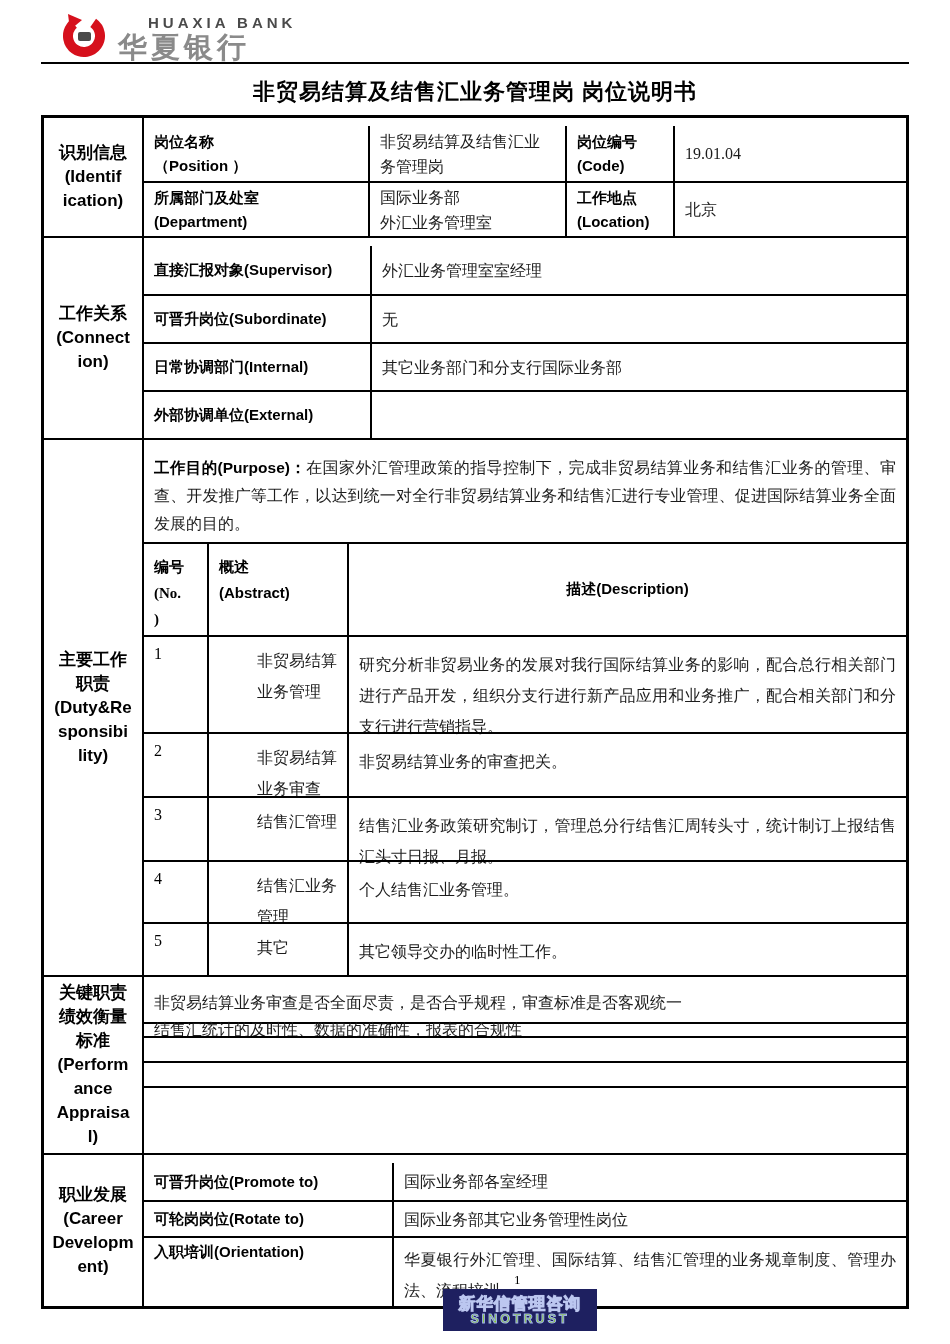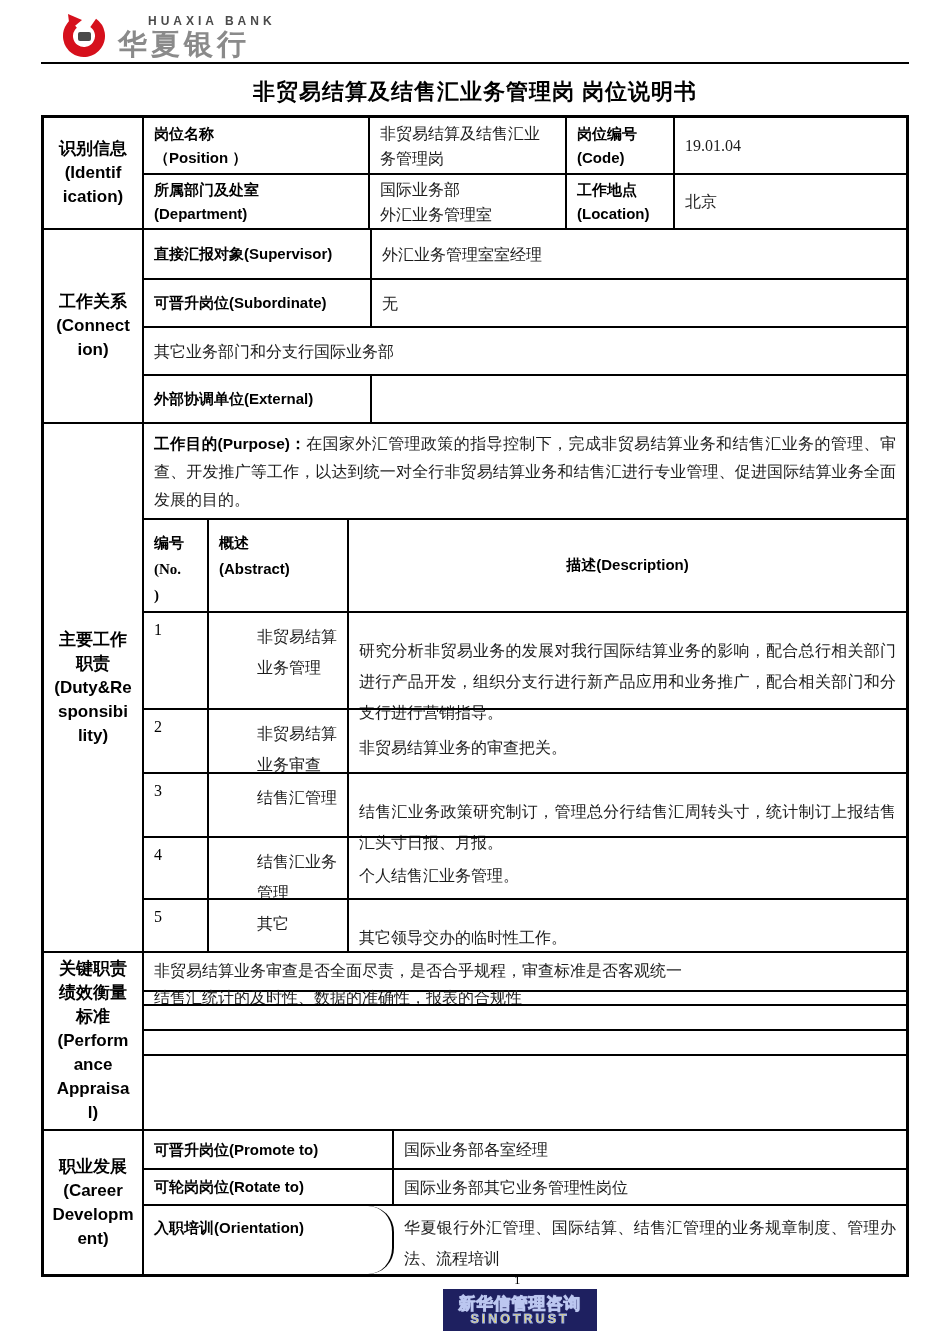--- a/index.html
+++ b/index.html
@@ -12,7 +12,7 @@
   .bank-header { position:relative; height:62px; }
   .bank-logo { position:absolute; left:60px; top:10px; width:48px; height:48px; }
   .bank-names { position:absolute; left:118px; top:14px; }
-  .bank-en { font-size:12px; letter-spacing:4px; color:#4a4a4a; font-weight:bold; padding-left:30px; }
+  .bank-en { font-size:15px; letter-spacing:4px; color:#4a4a4a; font-weight:bold; padding-left:30px; }
   .bank-cn { font-size:29px; color:#8a8a8a; font-weight:bold; letter-spacing:4px; line-height:32px; font-family:"Liberation Serif", serif; }
   .header-rule { margin:0 41px; border-top:2px solid #000; }
   

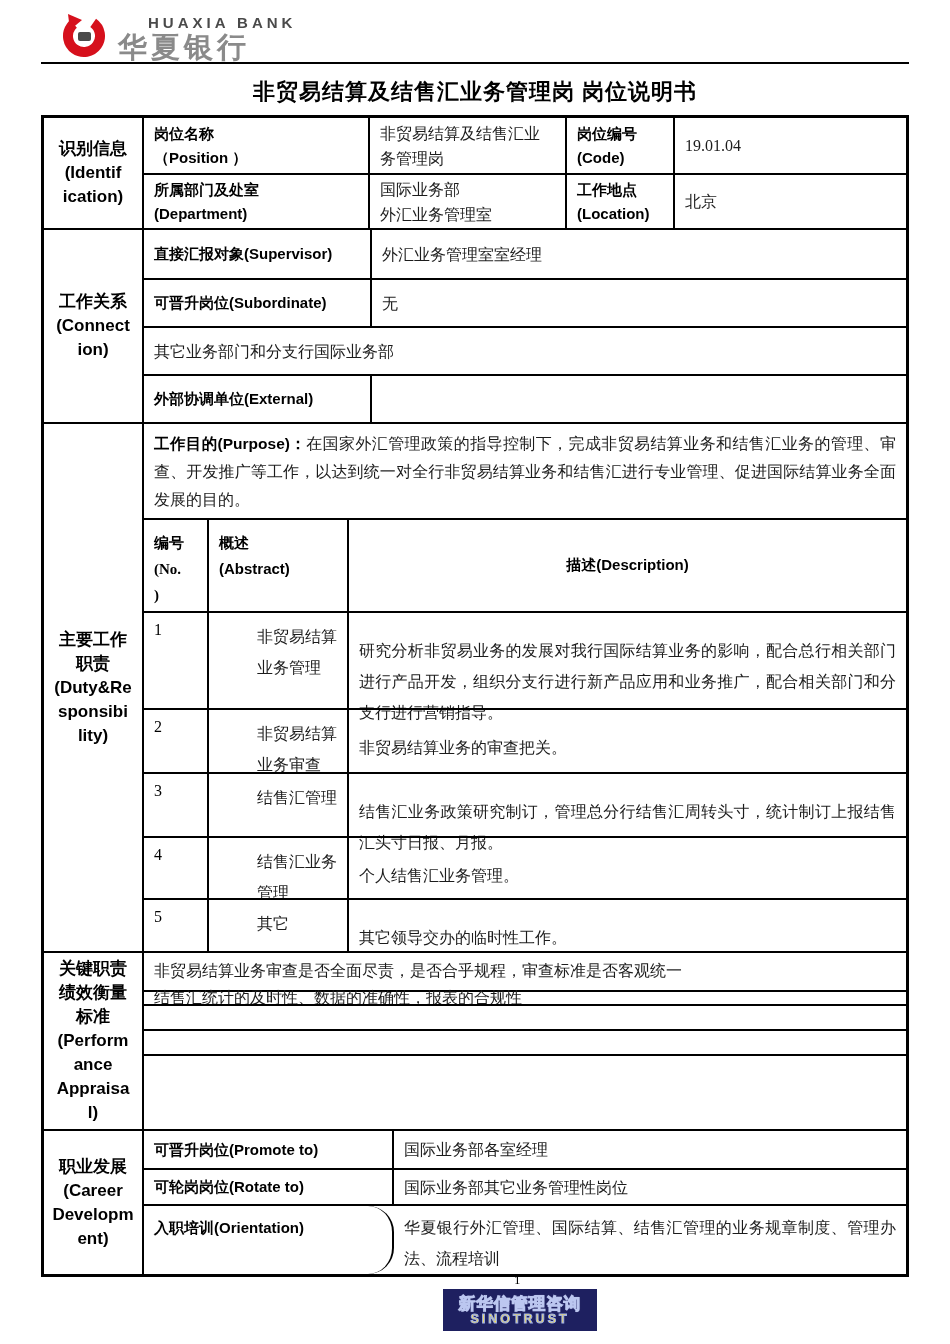--- a/index.html
+++ b/index.html
@@ -28,7 +28,7 @@
   }
   .sect-body { flex:1; display:flex; flex-direction:column; min-width:0; }
   .row { display:flex; border-top:2px solid #000; min-width:0; }
-  .row:first-child { border-top:none; }
+  .row:first-child { border-top:none;margin-top:8px; }
   .cell { padding:4px 10px; min-width:0; }
   .lab { font-weight:bold; font-size:15px; line-height:24px; display:flex; flex-direction:column; justify-content:center; white-space:pre-line; }
   .val { font-family:"Liberation Serif", serif; font-size:16px; line-height:25px; color:#1c1c1c;

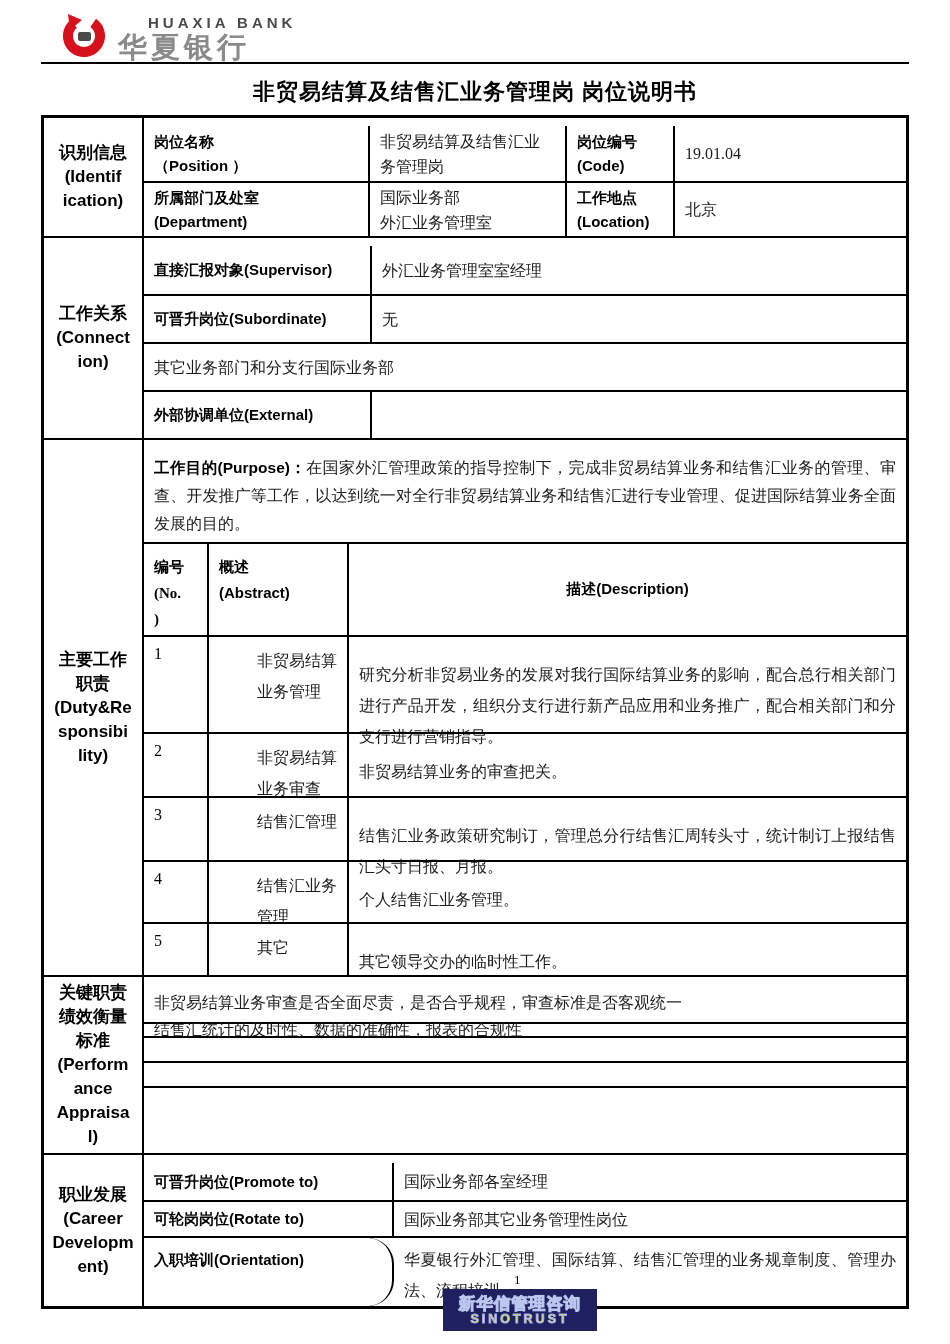--- a/index.html
+++ b/index.html
@@ -135,6 +135,7 @@
           <div class="cell val w-cval">无</div>
         </div>
         <div class="row h48">
+          <div class="cell lab br w-clab">日常协调部门(Internal)</div>
           <div class="cell val w-cval">其它业务部门和分支行国际业务部</div>
         </div>
         <div class="row h48">

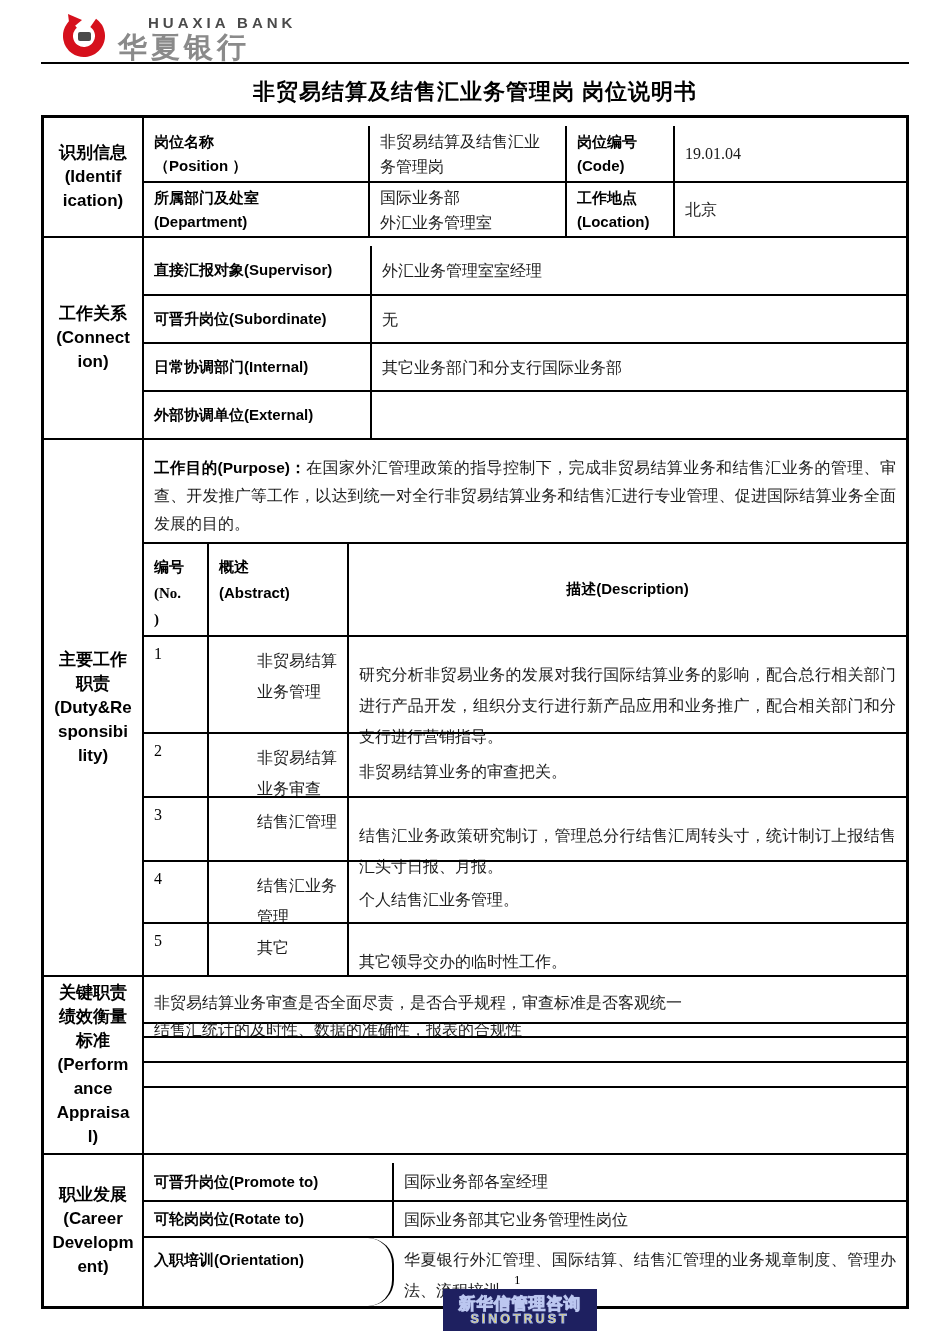--- a/index.html
+++ b/index.html
@@ -55,7 +55,7 @@
   .head-desc { font-weight:bold; font-size:15px; display:flex; align-items:center; justify-content:center; }
   .duty-no { font-family:"Liberation Serif", serif; font-size:16px; padding-top:8px; }
   .duty-abs { font-family:"Liberation Serif", serif; font-size:16px; line-height:31px; text-align:justify; padding-top:8px; color:#1c1c1c;padding-left:48px; }
-  .duty-desc { font-family:"Liberation Serif", serif; font-size:16px; line-height:31px; text-align:justify; padding-top:22px; color:#1c1c1c; }
+  .duty-desc { font-family:"Liberation Serif", serif; font-size:16px; line-height:31px; text-align:justify; padding-top:12px; color:#1c1c1c; }
   .hr1 { height:97px; } .hr2 { height:64px; } .hr3 { height:64px; } .hr4 { height:62px; } .hr5 { height:53px; }
   
   .ap-row { font-family:"Liberation Serif", serif; font-size:16px; color:#1c1c1c; display:flex; align-items:center; padding:0 10px; }

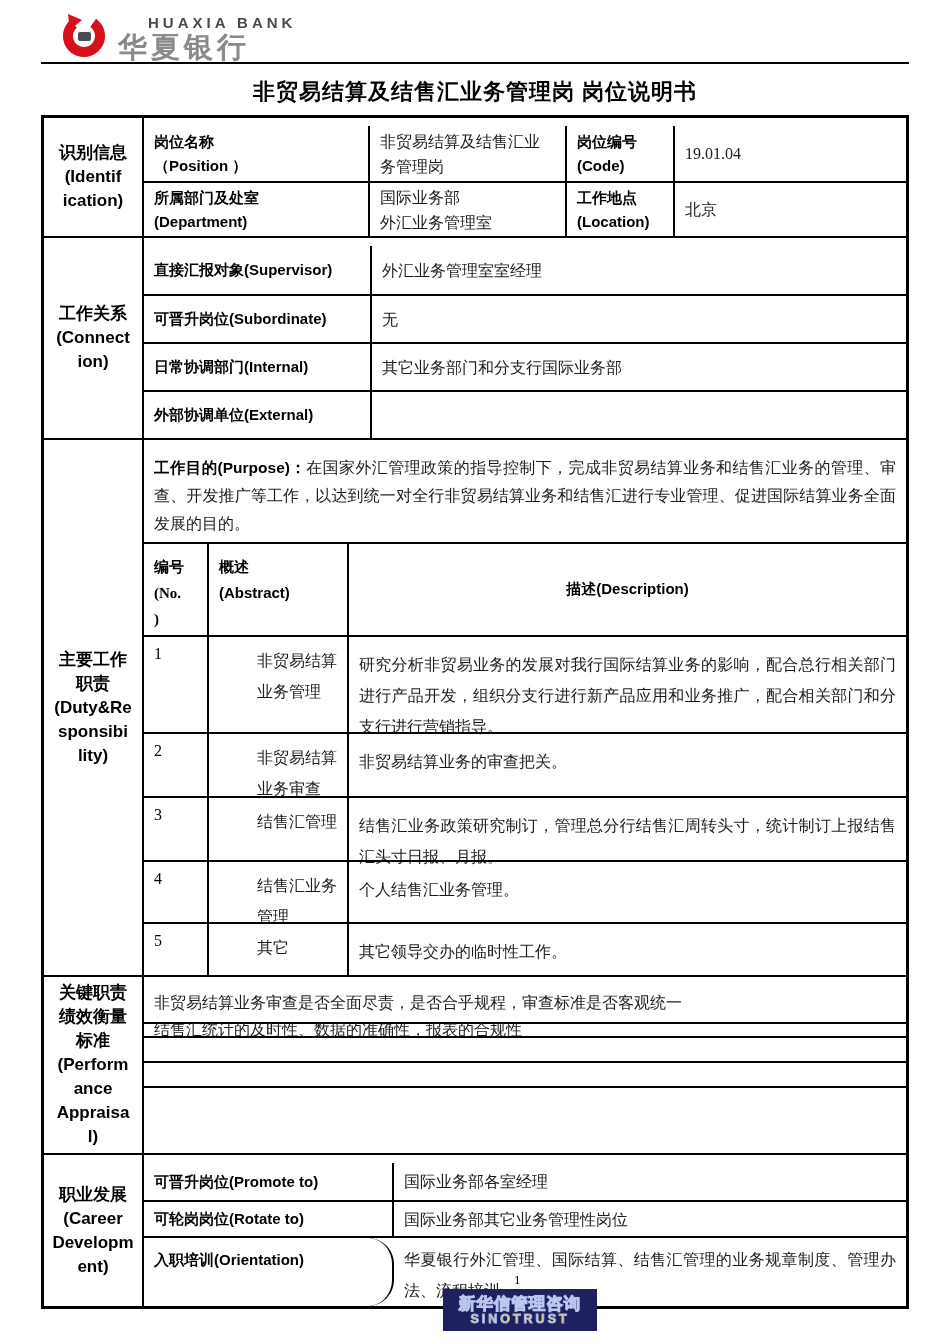--- a/index.html
+++ b/index.html
@@ -222,7 +222,7 @@
           <div class="cell val w-kval">国际业务部其它业务管理性岗位</div>
         </div>
         <div class="row kh3">
-          <div class="cell lab br w-klab" style="justify-content:flex-start; padding-top:10px;border-radius:26px;">入职培训(Orientation)</div>
+          <div class="cell lab br w-klab" style="justify-content:flex-start; padding-top:2px;">入职培训(Orientation)</div>
           <div class="cell val w-kval kval-top duty-desc" style="padding-top:6px;">华夏银行外汇管理、国际结算、结售汇管理的业务规章制度、管理办法、流程培训</div>
         </div>
       </div>

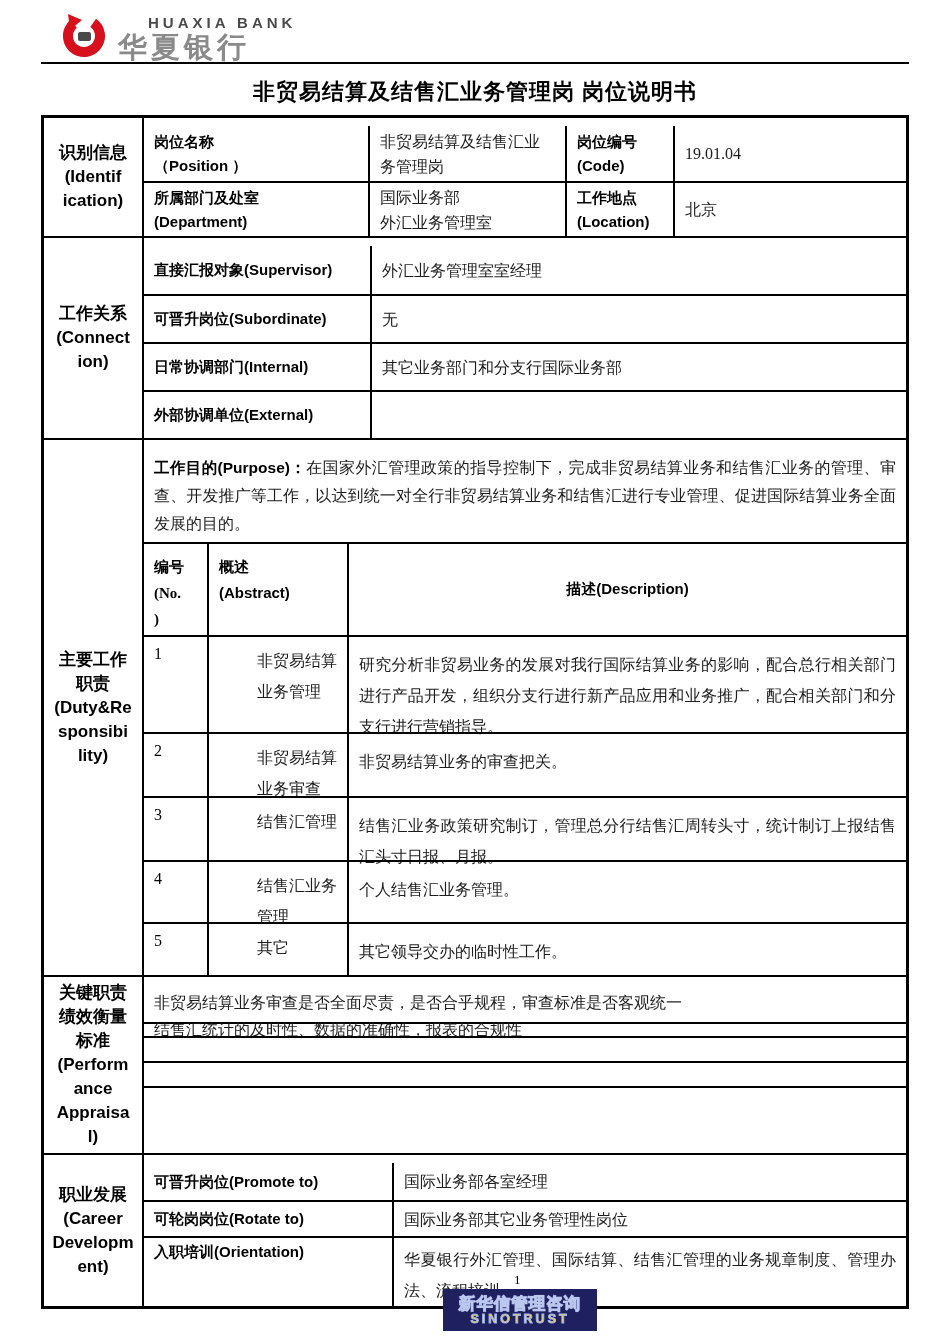--- a/index.html
+++ b/index.html
@@ -71,7 +71,7 @@
                display:flex; flex-direction:column; align-items:center; justify-content:center; }
   .sino-cn { font-size:16.5px; font-weight:bold; letter-spacing:1px; color:#1e2060;
              -webkit-text-stroke:1px #bcc7f0; text-shadow:0 0 1px #dfe5fb; line-height:18px; }
-  .sino-en { font-size:12.5px; font-weight:bold; letter-spacing:3px; color:#fde047;
+  .sino-en { font-size:12.5px; font-weight:bold; letter-spacing:3px; color:#84cc16;
              -webkit-text-stroke:1px #9fb0e8; line-height:15px; }
 </style>
 </head>

